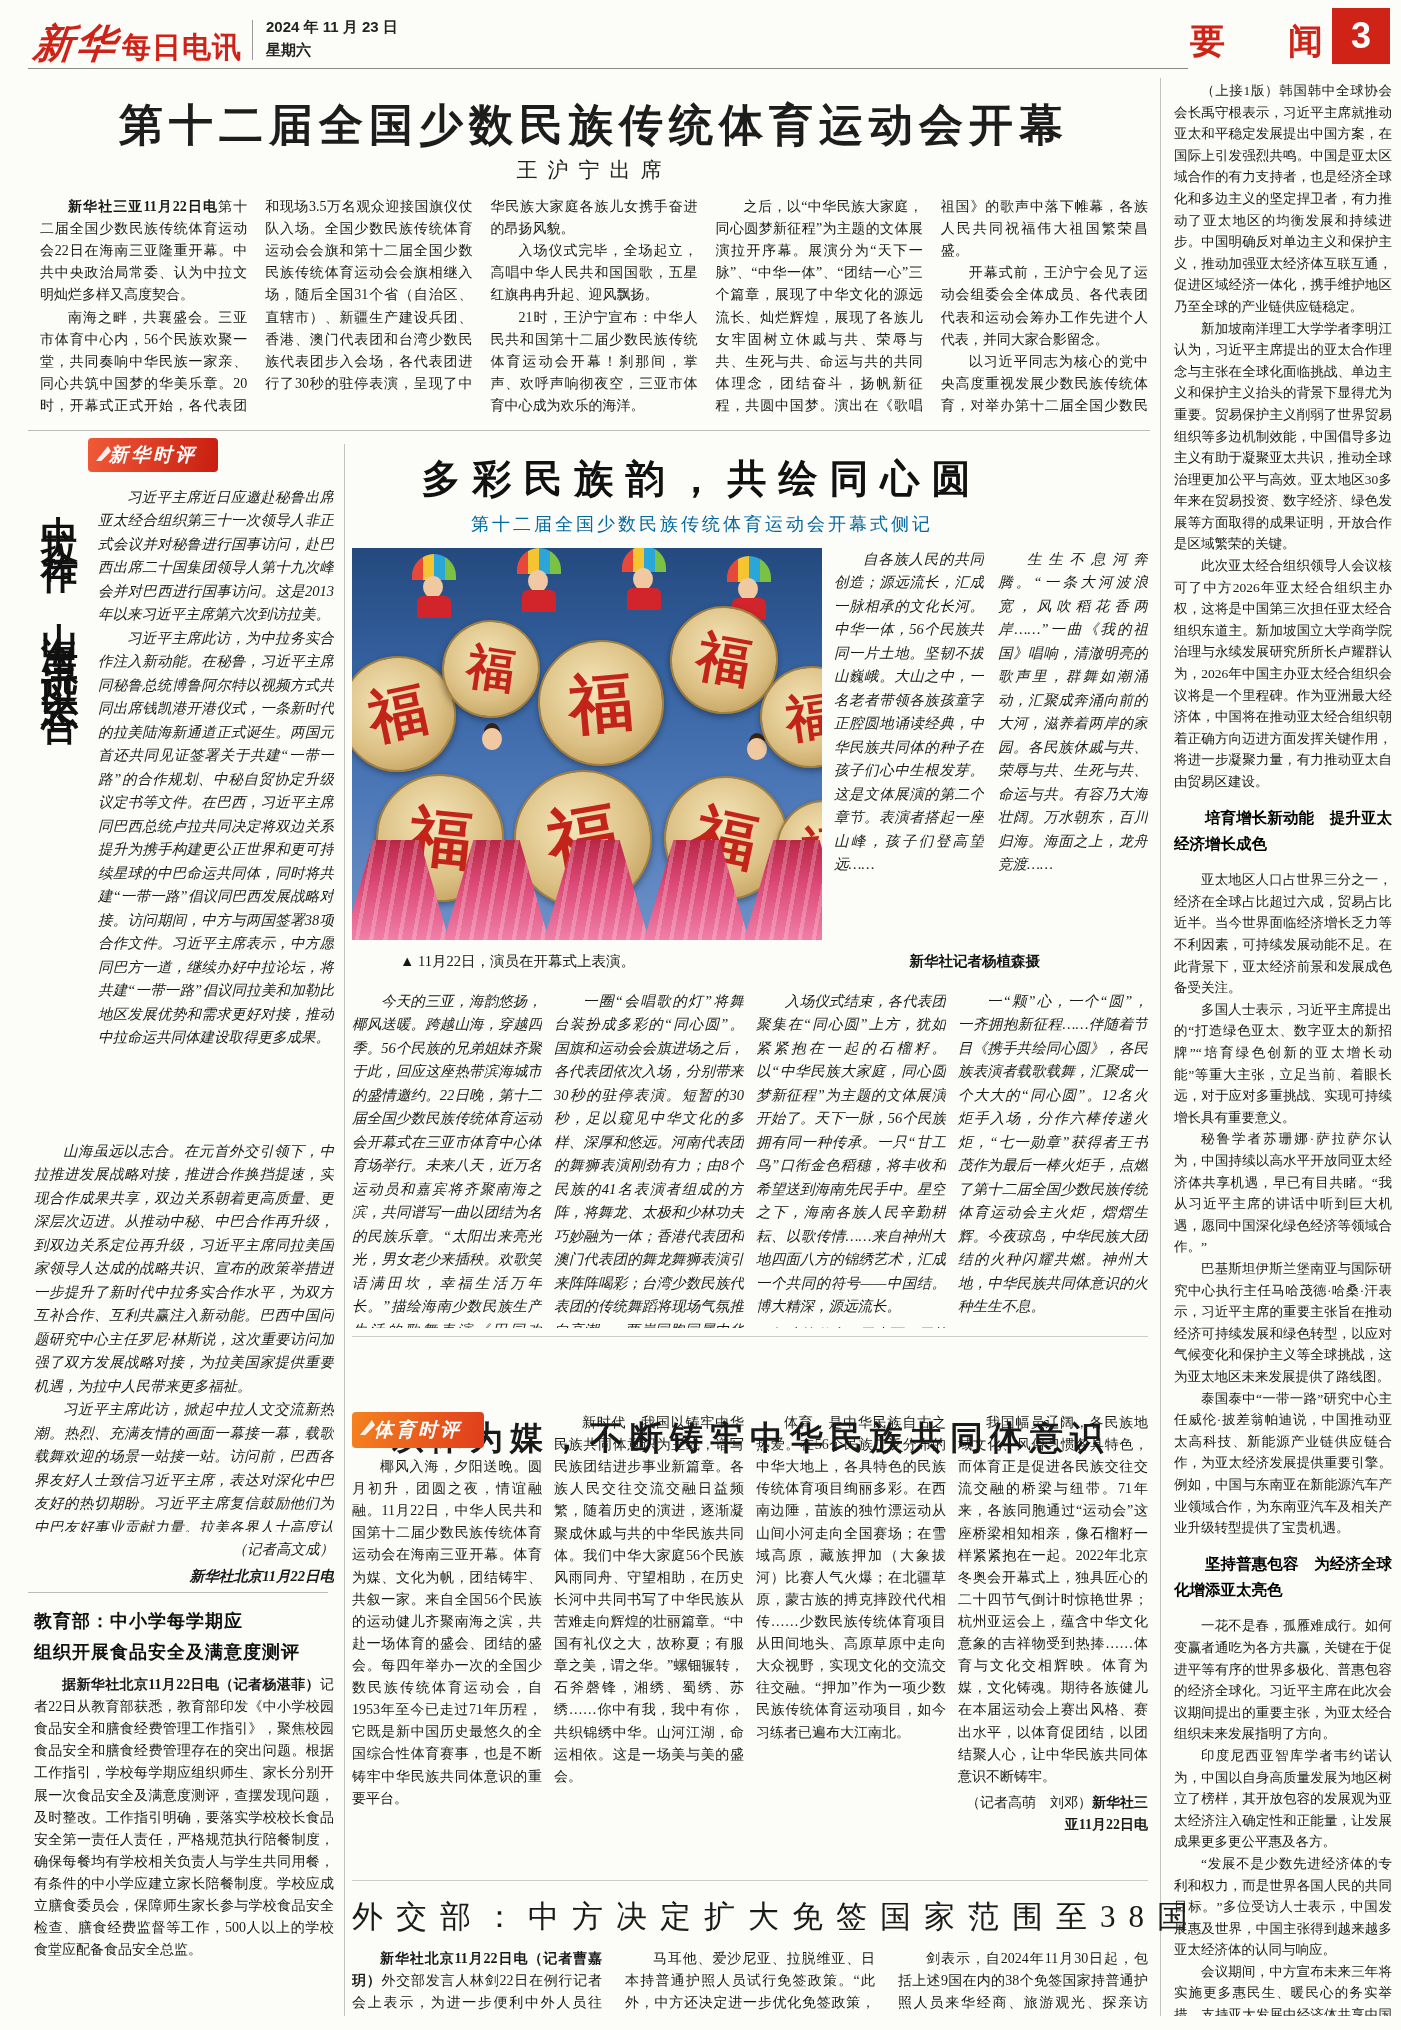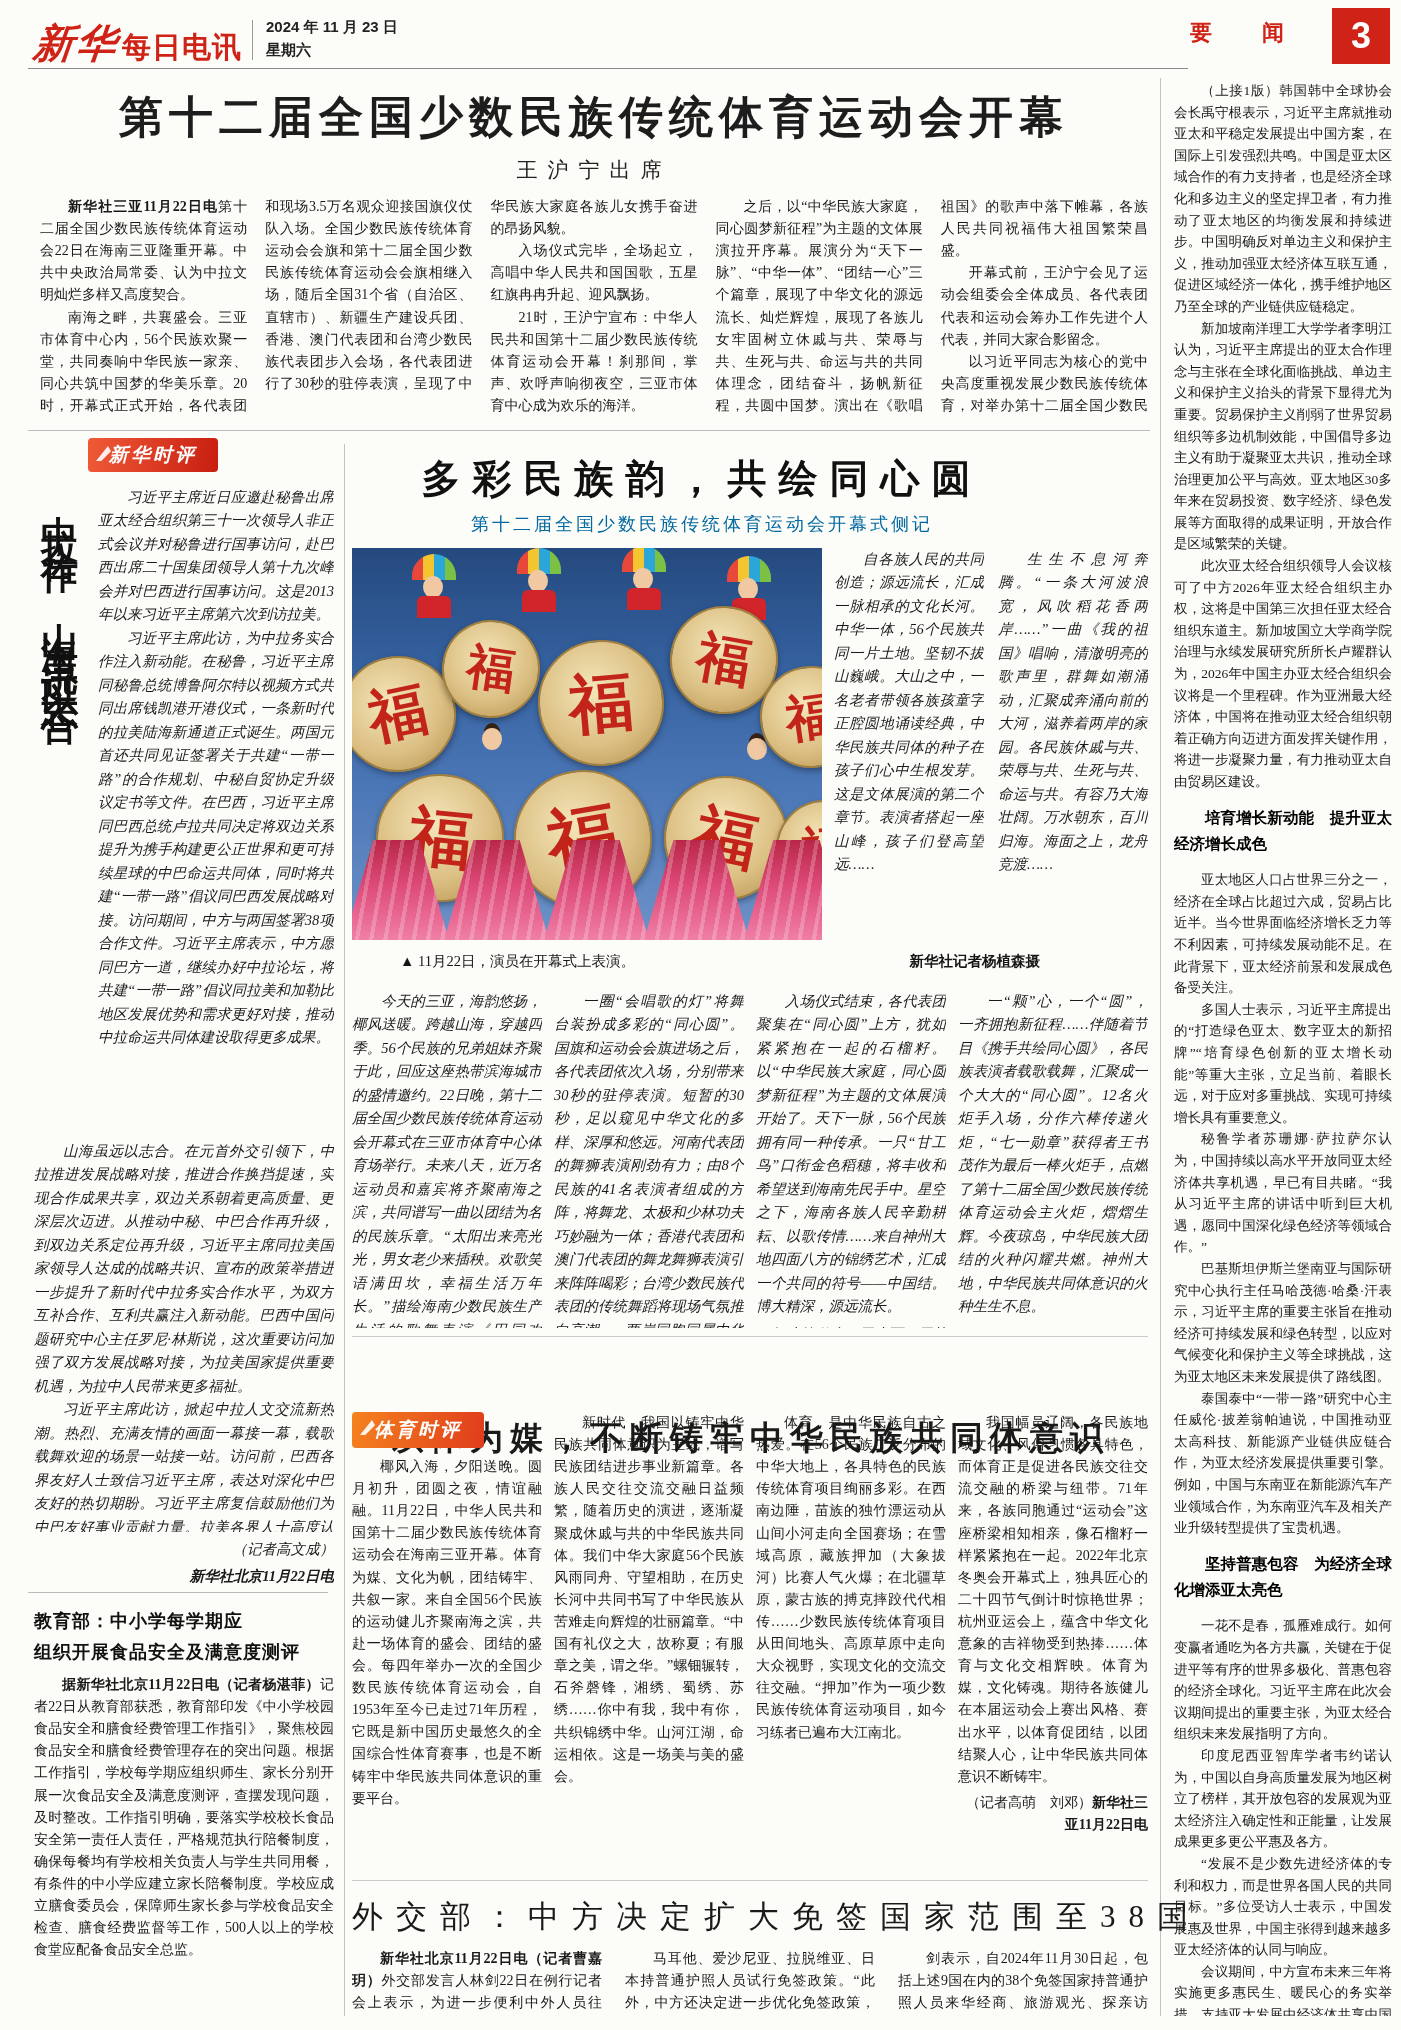--- a/index.html
+++ b/index.html
@@ -12,7 +12,7 @@
   .logo .rest{font-size:29px;font-weight:800;letter-spacing:1px;margin-left:4px;}
   .vdiv{width:1px;background:#9a9a9a;}
   .dateblock{font-family:"Liberation Sans","DejaVu Sans",sans-serif;font-size:15px;font-weight:700;color:#222;line-height:1.5;}
-  .section-label{font-size:22px;font-weight:700;color:#cf2318;letter-spacing:14px;font-family:"Liberation Serif",serif;}
+  .section-label{font-size:35px;font-weight:700;color:#cf2318;letter-spacing:14px;font-family:"Liberation Serif",serif;}
   .pagenum{background:#cf2318;color:#fff;font:700 36px/56px "Liberation Sans","DejaVu Sans",sans-serif;text-align:center;}
   .hrule{background:#8a8a8a;height:1px;}
   .vrule{background:#c2c2c2;width:1px;}

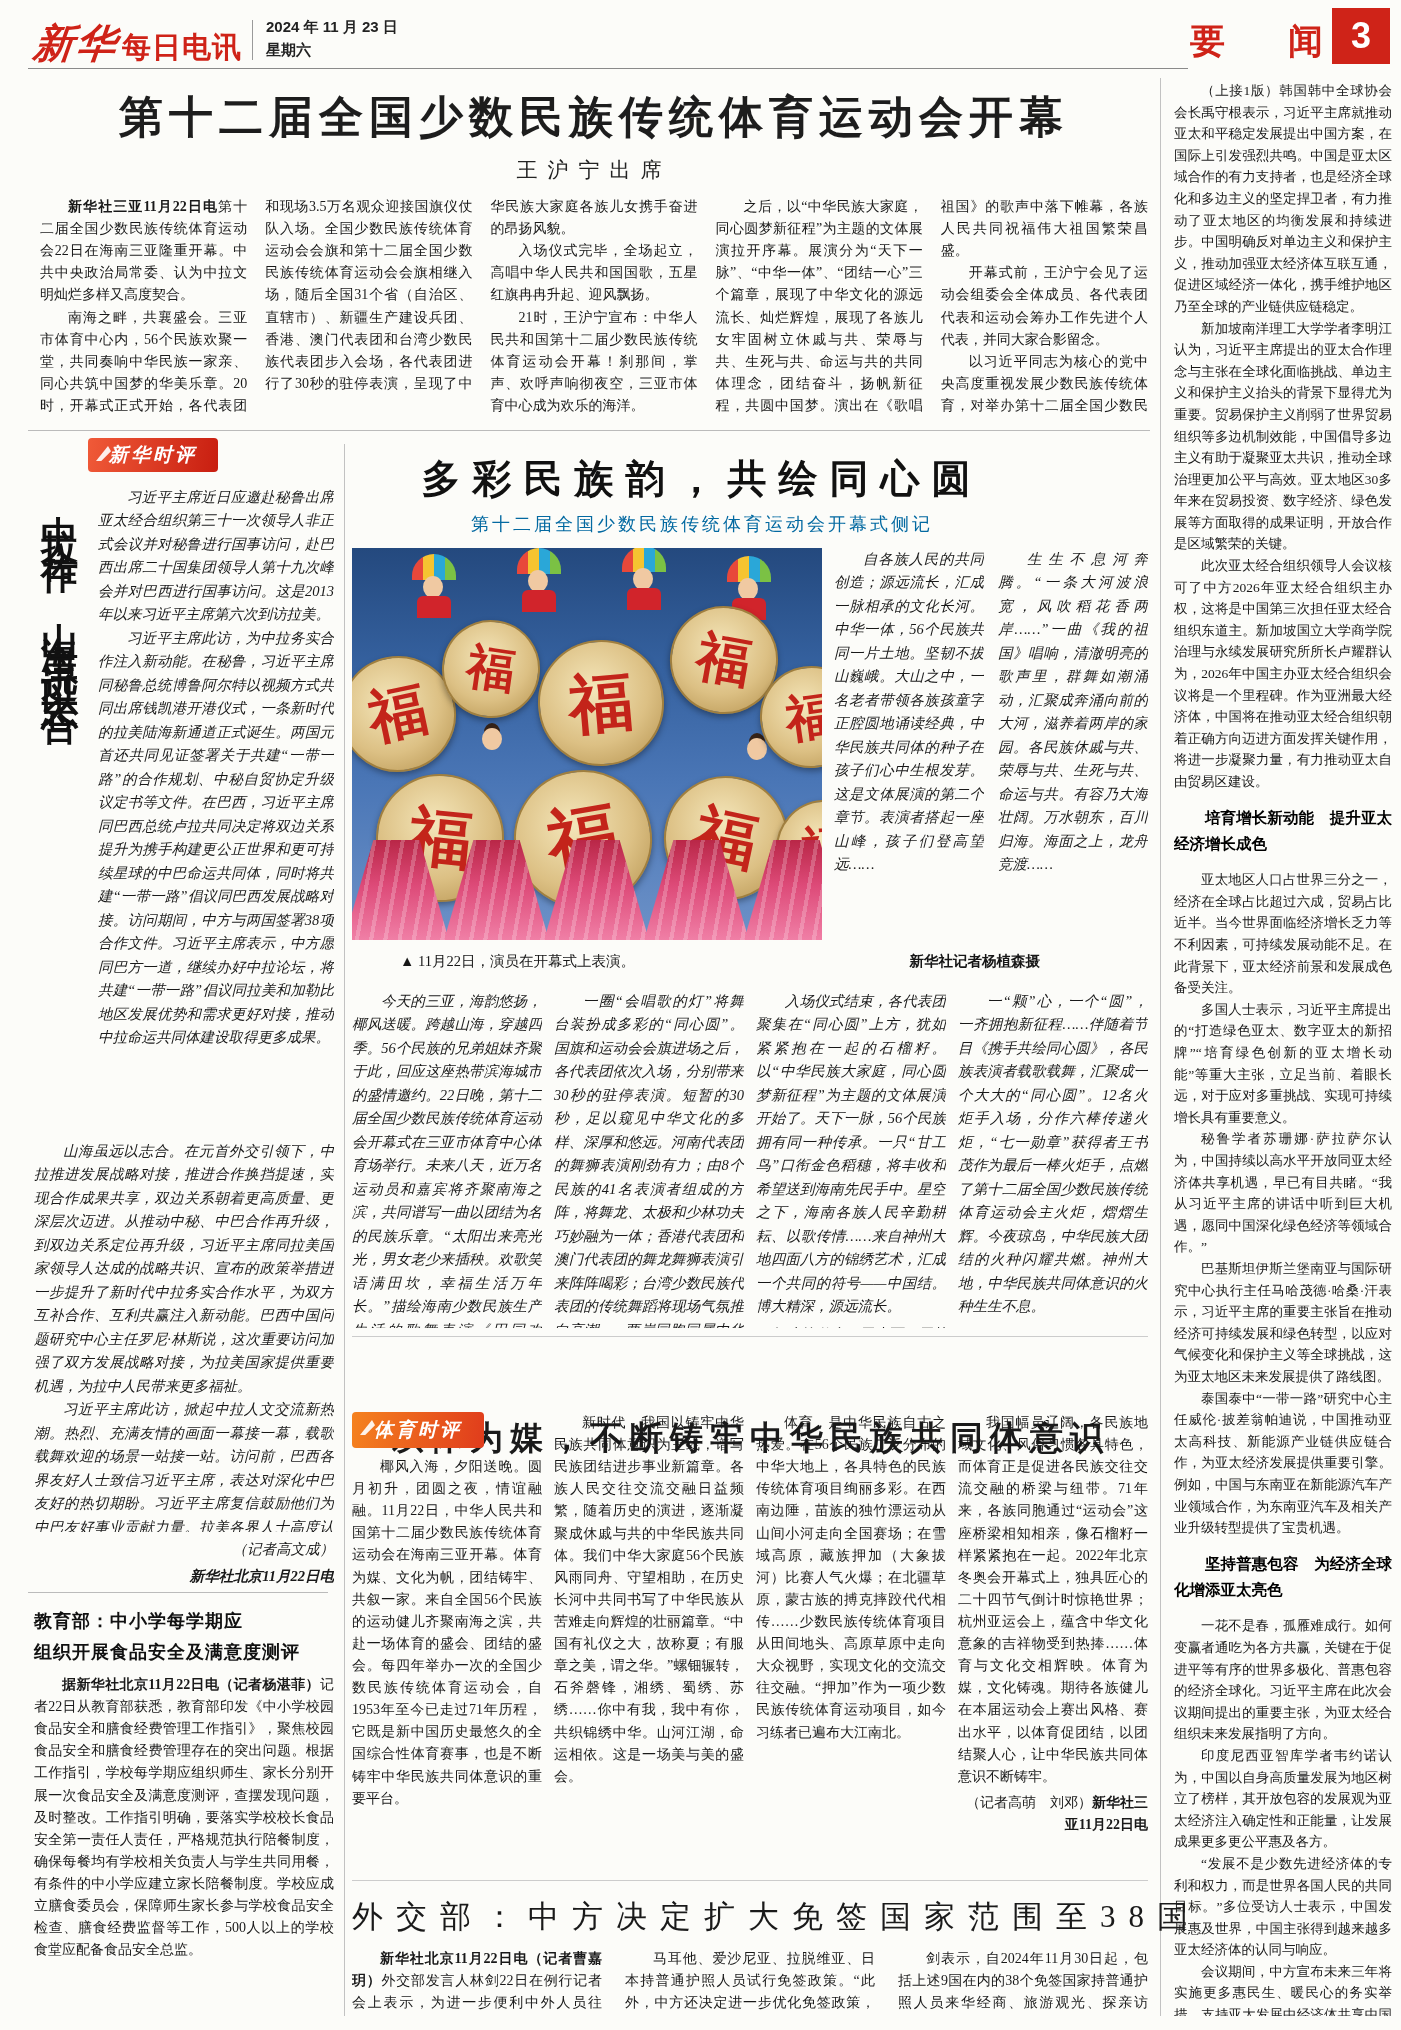--- a/index.html
+++ b/index.html
@@ -18,7 +18,7 @@
   .vrule{background:#c2c2c2;width:1px;}
   
   .lead-hl{font-family:"DejaVu Sans","Liberation Sans",sans-serif;font-weight:700;font-size:44px;letter-spacing:6px;
-           text-align:center;color:#1d1d1d;white-space:nowrap;}
+           text-align:center;color:#1d1d1d;white-space:nowrap;margin-top:8px;}
   .lead-sub{font-size:21px;letter-spacing:10px;text-align:center;color:#222;}
   .feat-hl{font-weight:700;font-size:39px;letter-spacing:12px;text-align:center;color:#111;}
   .feat-sub{font-size:18px;letter-spacing:3px;text-align:center;color:#0369a1;}

